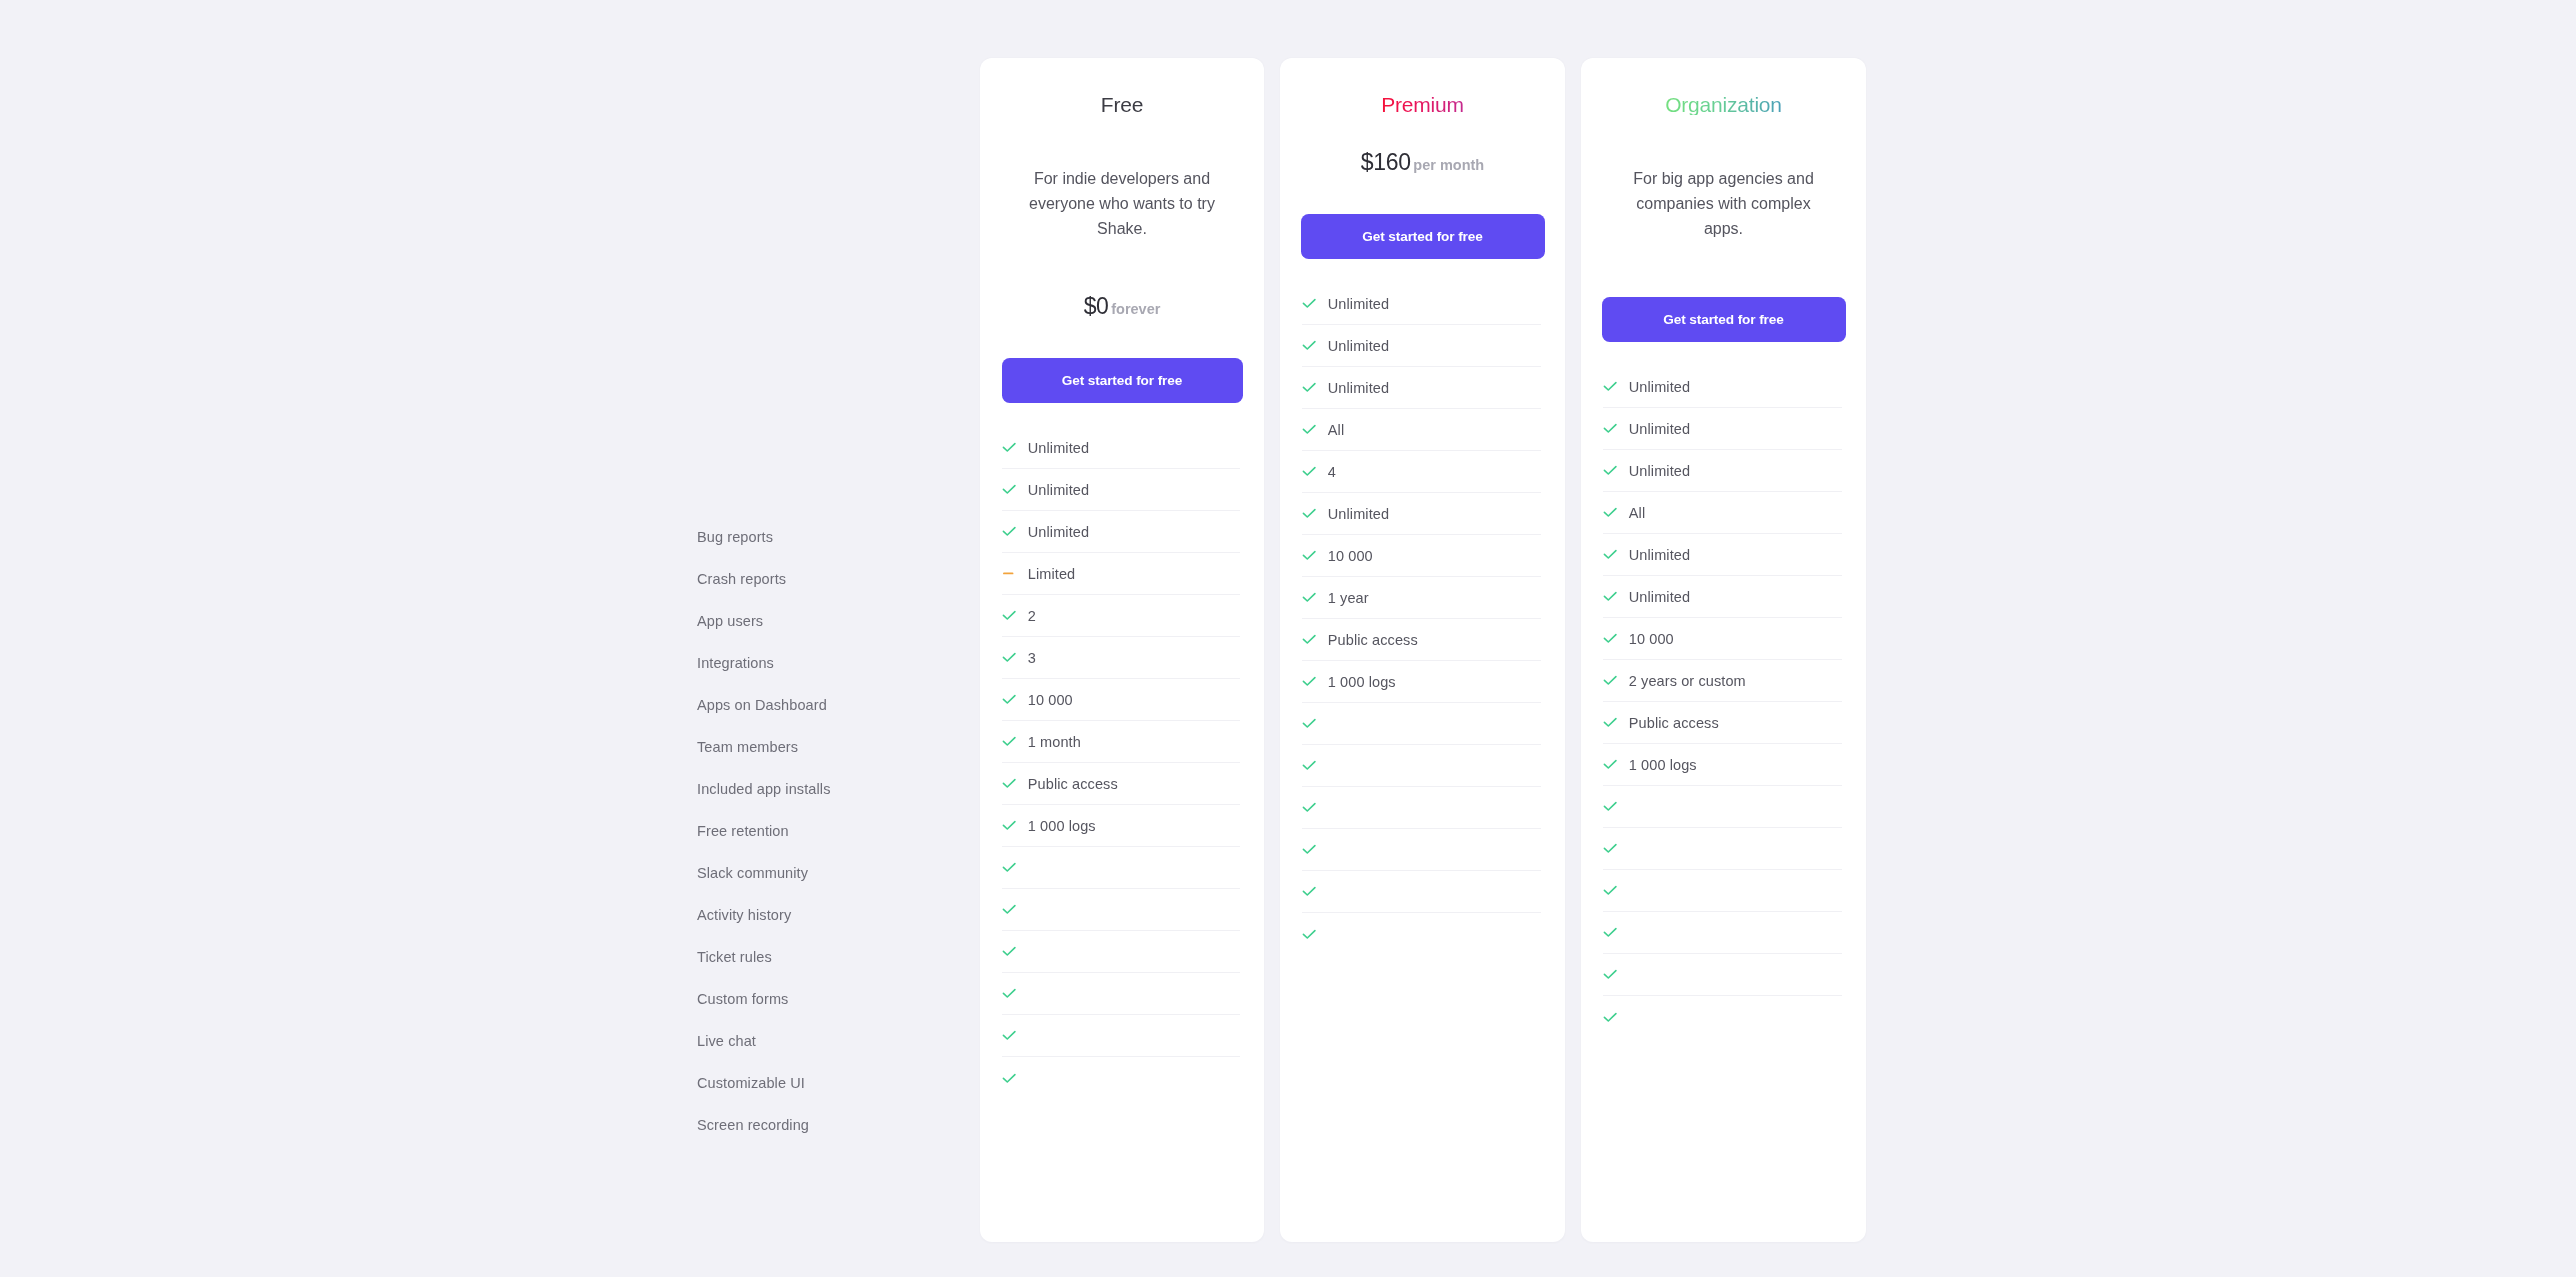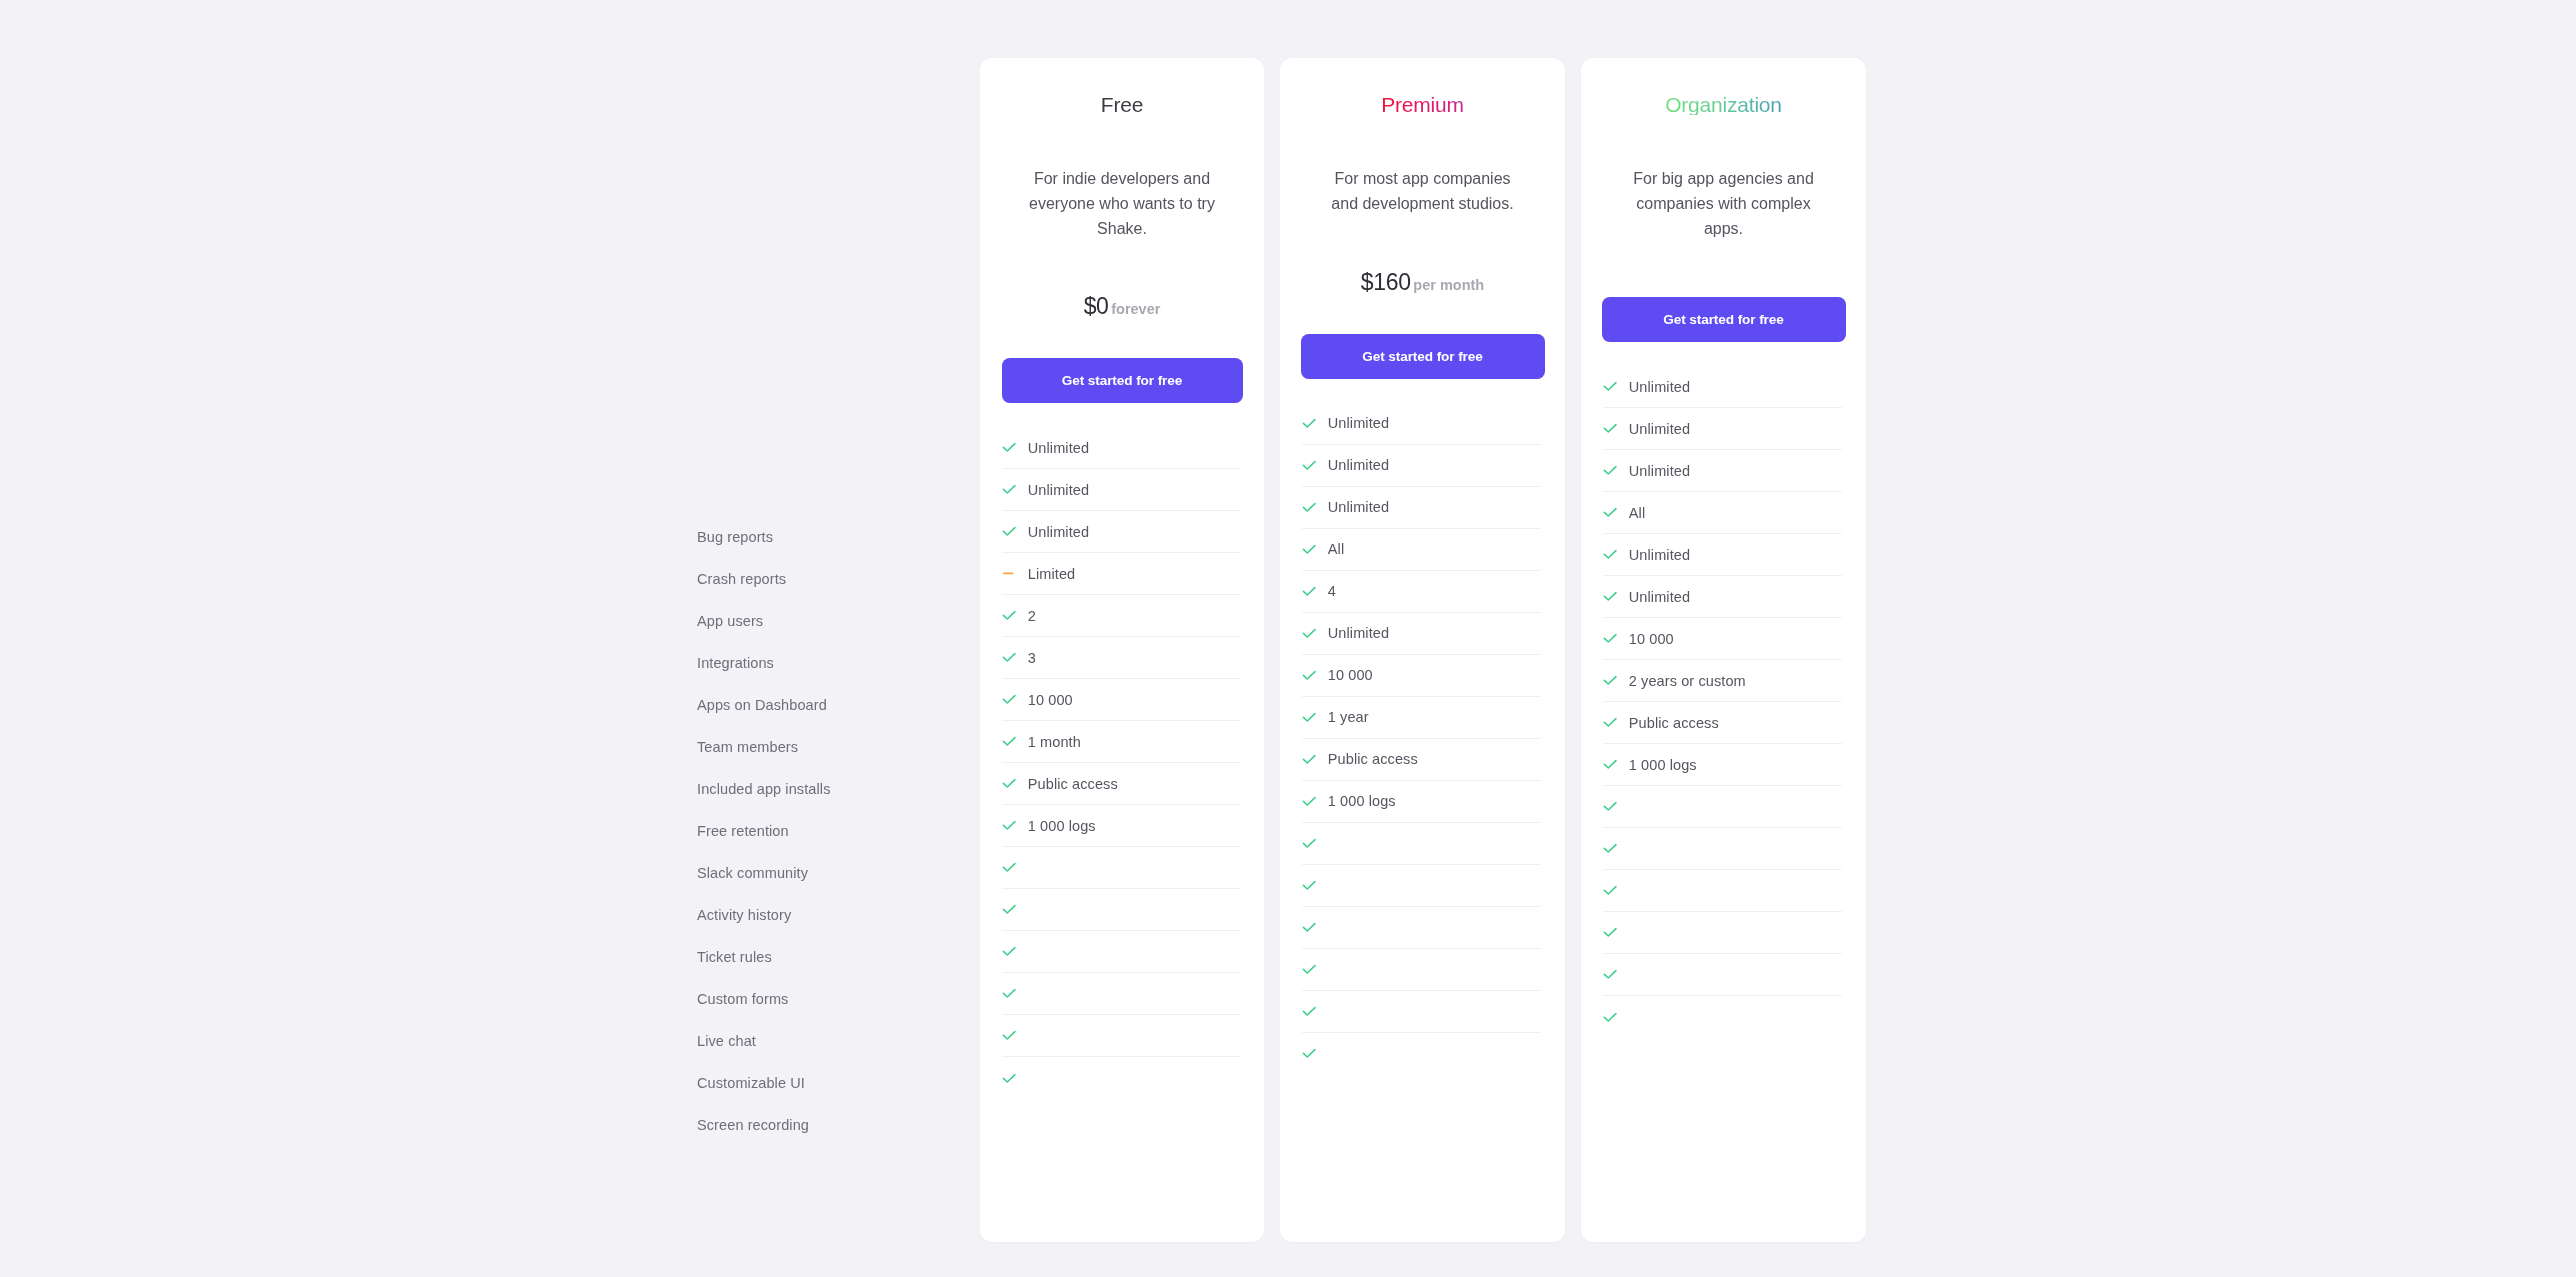--- a/index.html
+++ b/index.html
@@ -326,7 +326,7 @@
         </div>
       </div>
       <div class="card mid">
-        <div class="card-head"><div class="plan-title grad-premium">Premium</div><div class="plan-desc">For most app companies and development studios.</div><div class="plan-price"><span class="price-amount">$160</span><span class="price-period">per month</span></div><div class="cta-row">
+        <div class="card-head"><div class="plan-title grad-premium">Premium</div><div class="plan-price"><span class="price-amount">$160</span><span class="price-period">per month</span></div><div class="cta-row">
             <button class="cta-button">Get started for free</button>
           </div></div>
         <div class="value-list">

